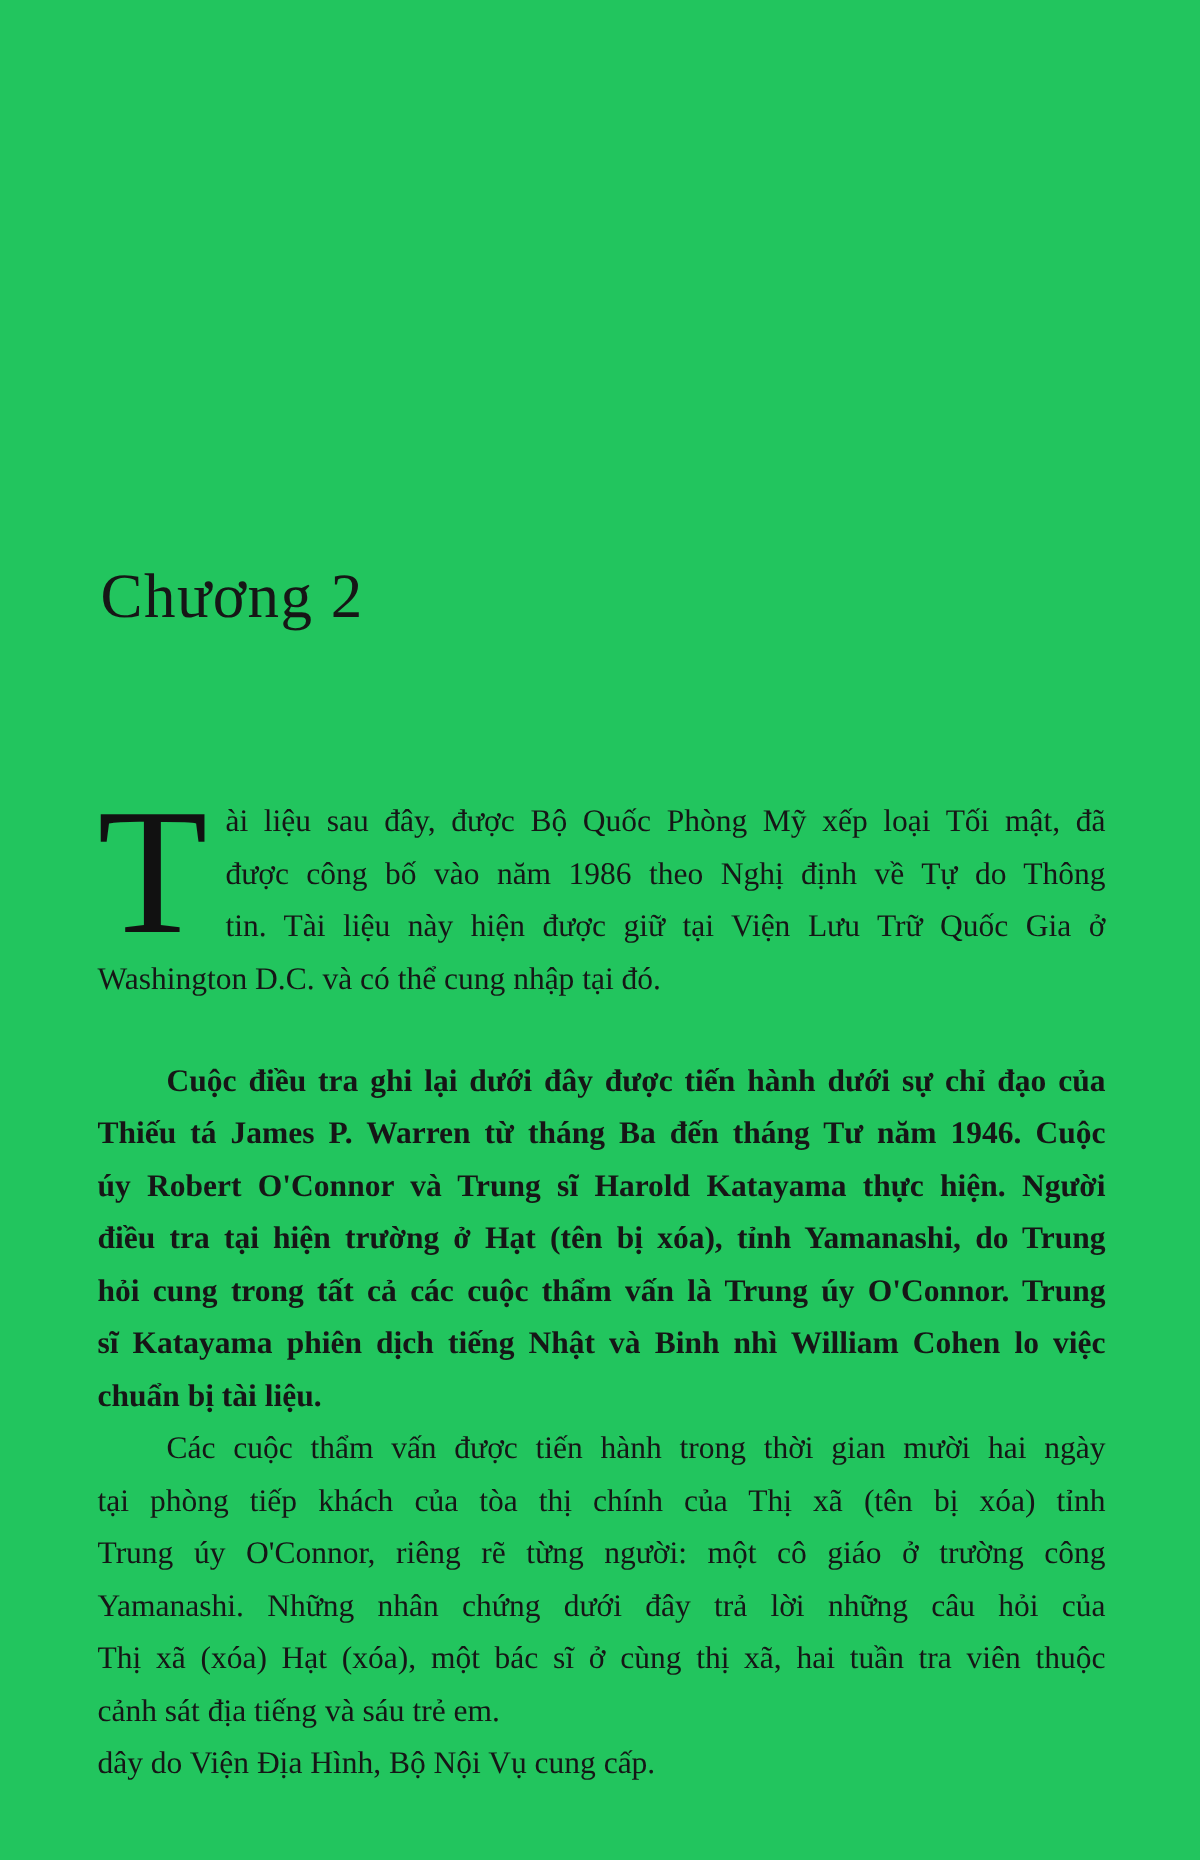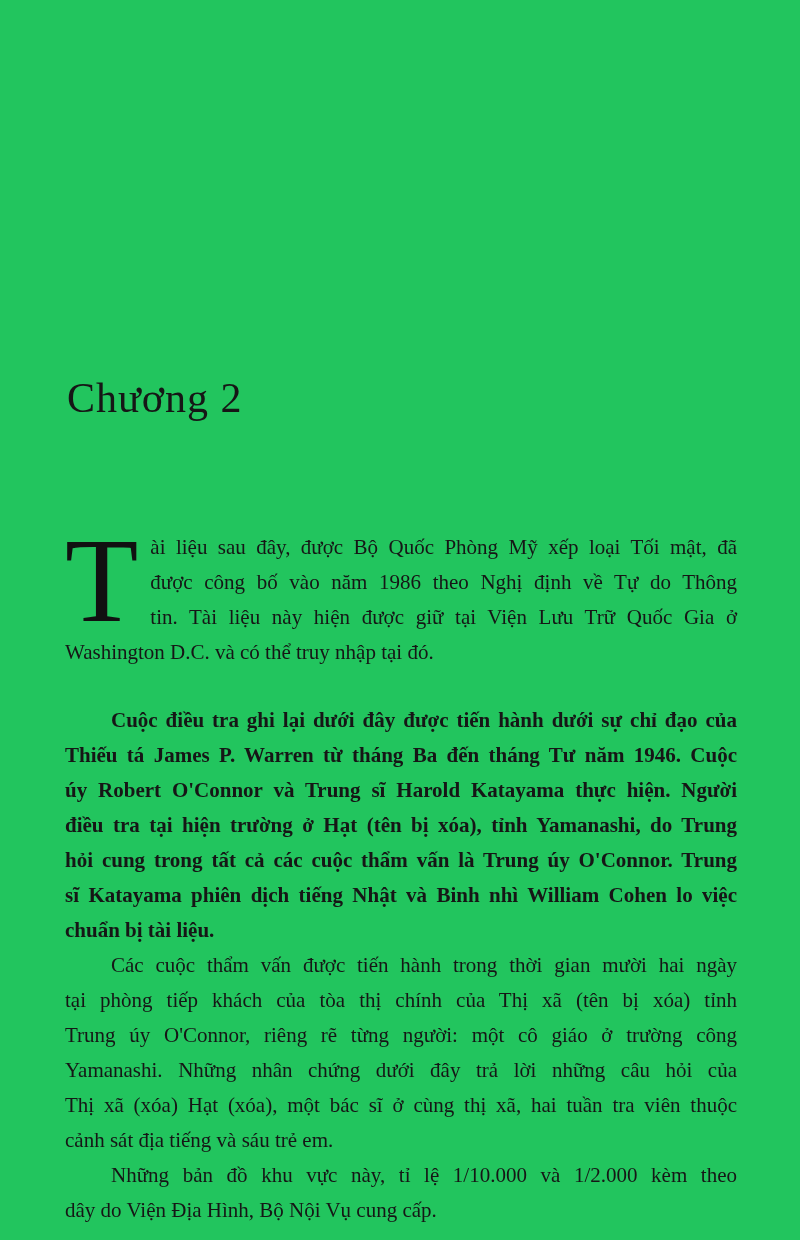--- a/index.html
+++ b/index.html
@@ -73,7 +73,7 @@
         <div class="line">ài liệu sau đây, được Bộ Quốc Phòng Mỹ xếp loại Tối mật, đã</div>
         <div class="line">được công bố vào năm 1986 theo Nghị định về Tự do Thông</div>
         <div class="line">tin. Tài liệu này hiện được giữ tại Viện Lưu Trữ Quốc Gia ở</div>
-        <div class="line last">Washington D.C. và có thể truy nhập tại đó.</div>
+        <div class="line last">Washington D.C. và có thể cung nhập tại đó.</div>
       </div>
       <div class="paragraph space-before">
         <div class="line indent">Cuộc điều tra ghi lại dưới đây được tiến hành dưới sự chỉ đạo của</div>

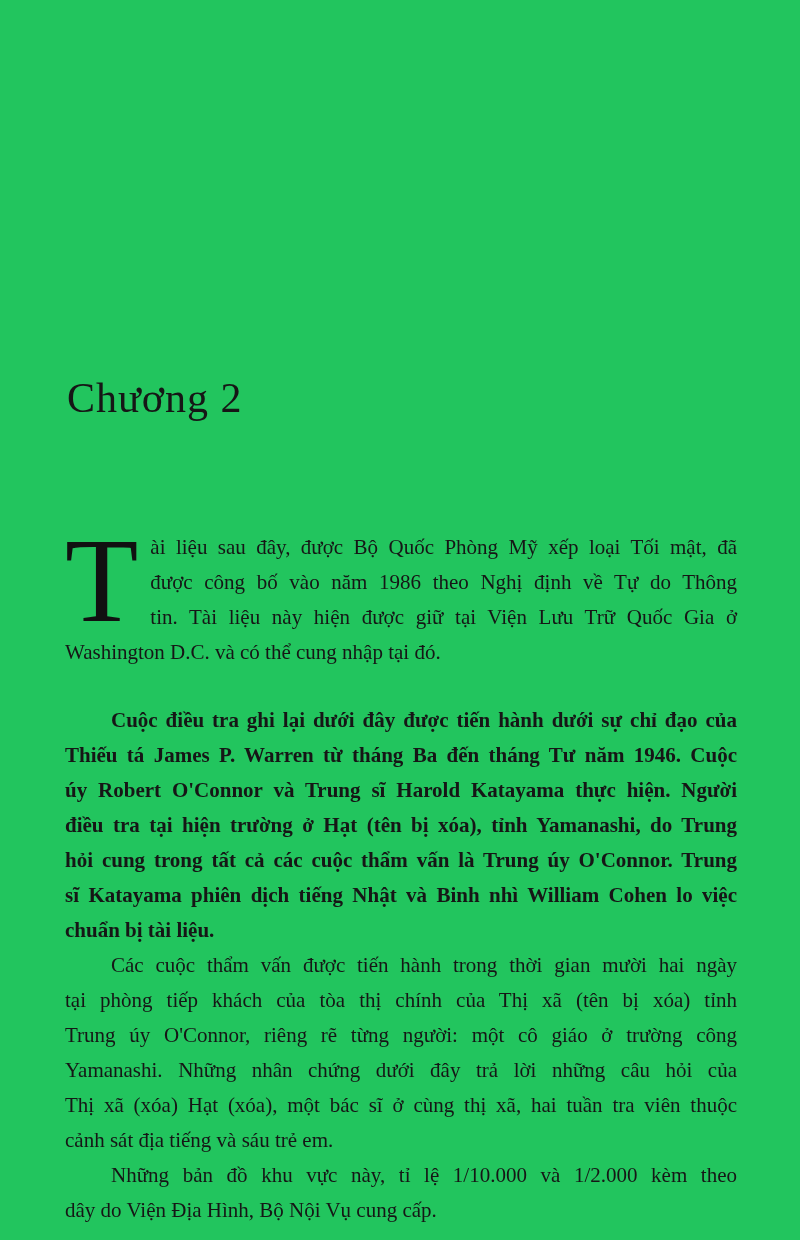--- a/index.html
+++ b/index.html
@@ -93,7 +93,6 @@
         <div class="line last">cảnh sát địa tiếng và sáu trẻ em.</div>
       </div>
       <div class="paragraph">
-        <div class="line indent">Những bản đồ khu vực này, tỉ lệ 1/10.000 và 1/2.000 kèm theo</div>
         <div class="line last">dây do Viện Địa Hình, Bộ Nội Vụ cung cấp.</div>
       </div>
     </div>

